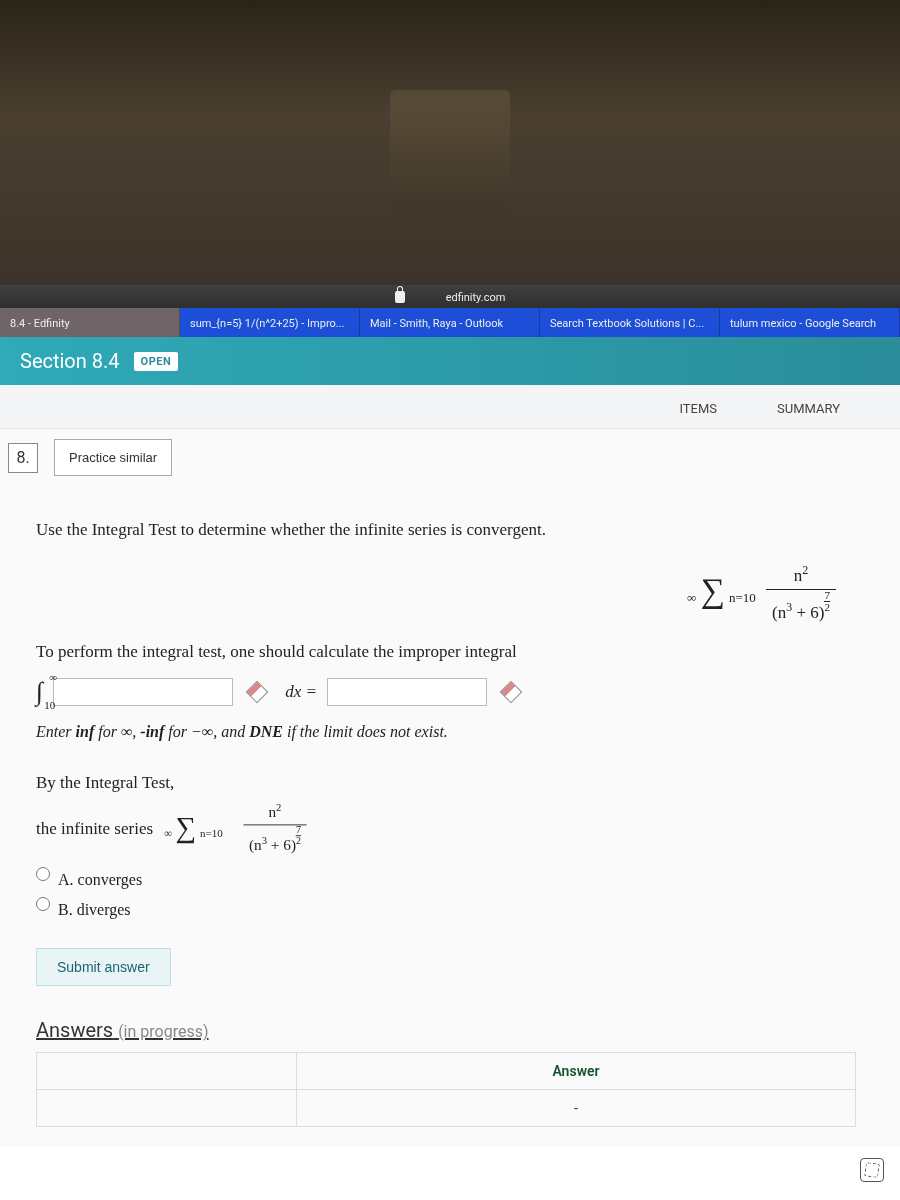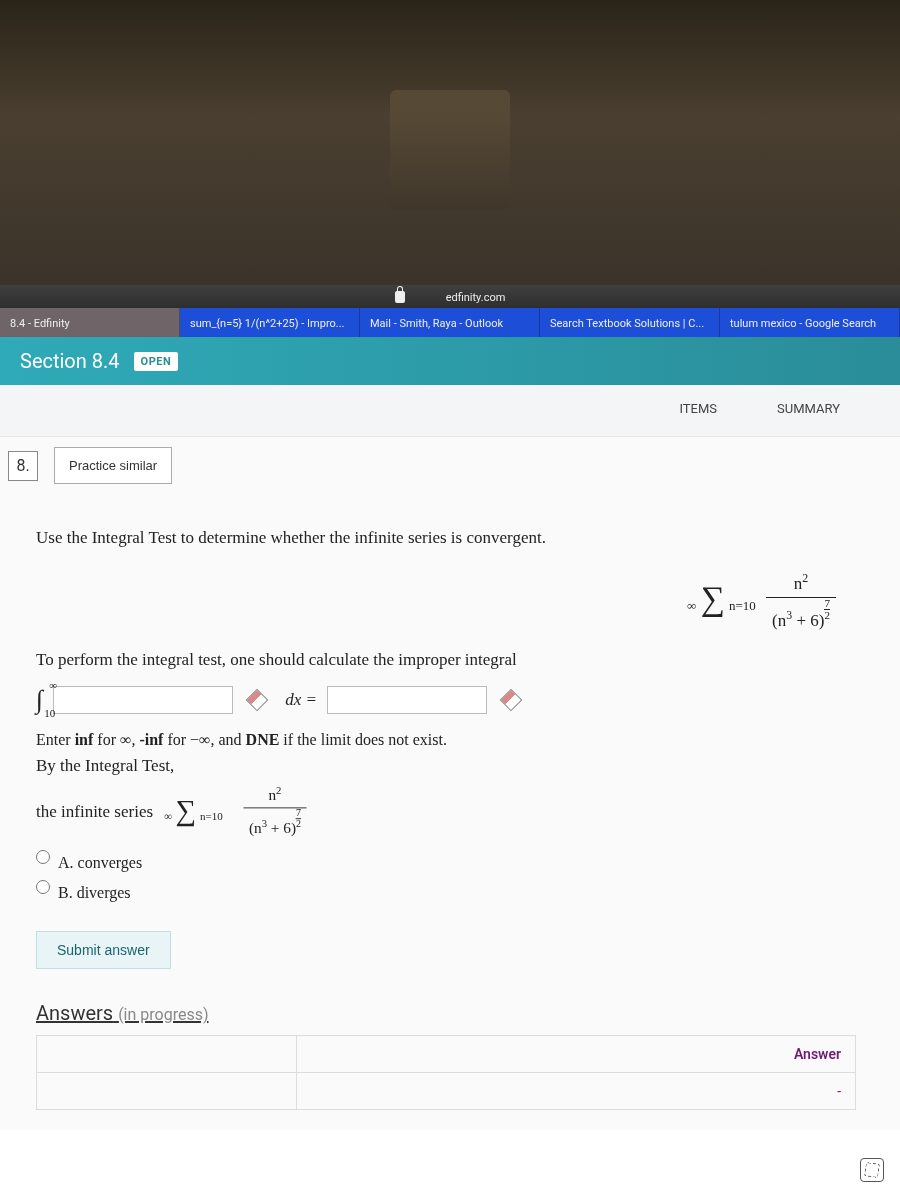--- a/index.html
+++ b/index.html
@@ -85,7 +85,7 @@
   }
   .items-row {
     display:flex; justify-content:flex-end; gap:60px;
-    padding:16px 60px 20px 0;
+    padding:16px 60px 12px 0;
     font-size:13px;
     color:#444;
     background:#f4f5f6;

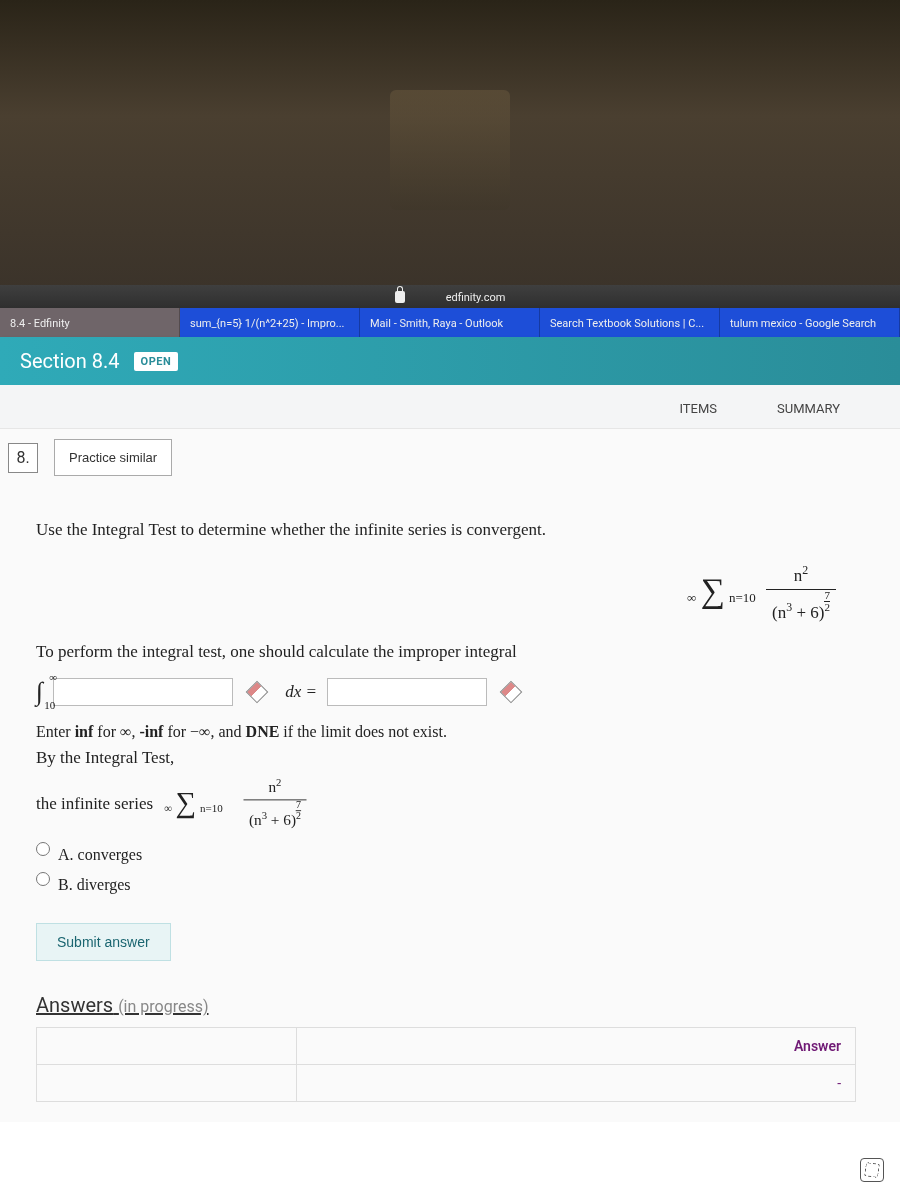--- a/index.html
+++ b/index.html
@@ -167,6 +167,7 @@
   .hint {
     font-family: Georgia,"Times New Roman",serif;
     font-size:16px;
+    font-style:italic;
   }
   .bold { font-weight:bold; }
   .options { margin:6px 0 26px 0; }

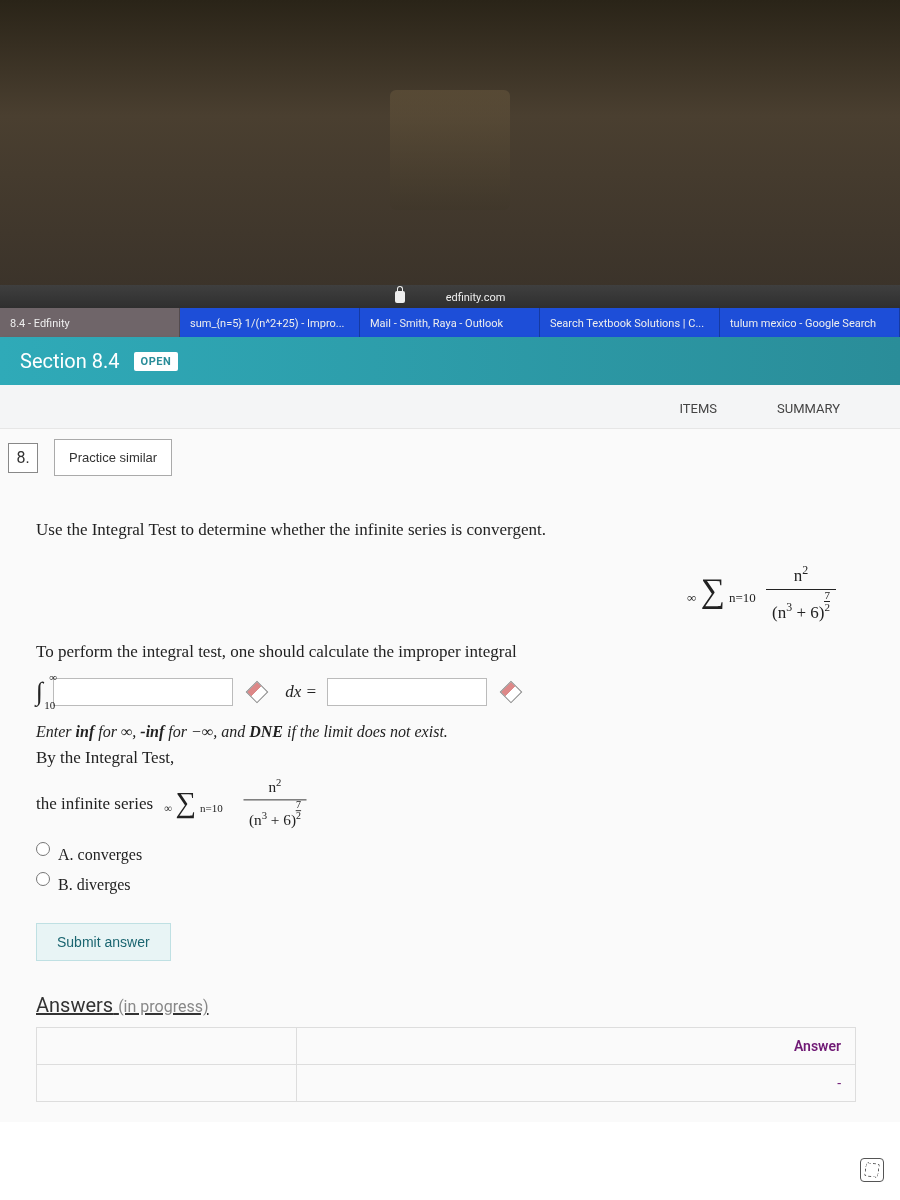--- a/index.html
+++ b/index.html
@@ -297,7 +297,7 @@
         <span>Enter </span><span class="bold">inf</span><span> for ∞, </span><span class="bold">-inf</span><span> for −∞, and </span><span class="bold">DNE</span><span> if the limit does not exist.</span>
       </div>
 
-      <div style="margin-top:0">By the Integral Test,</div>
+      <div style="margin-top:25px">By the Integral Test,</div>
 
       <div style="display:flex;align-items:center;gap:6px">
         <span>the infinite series </span>

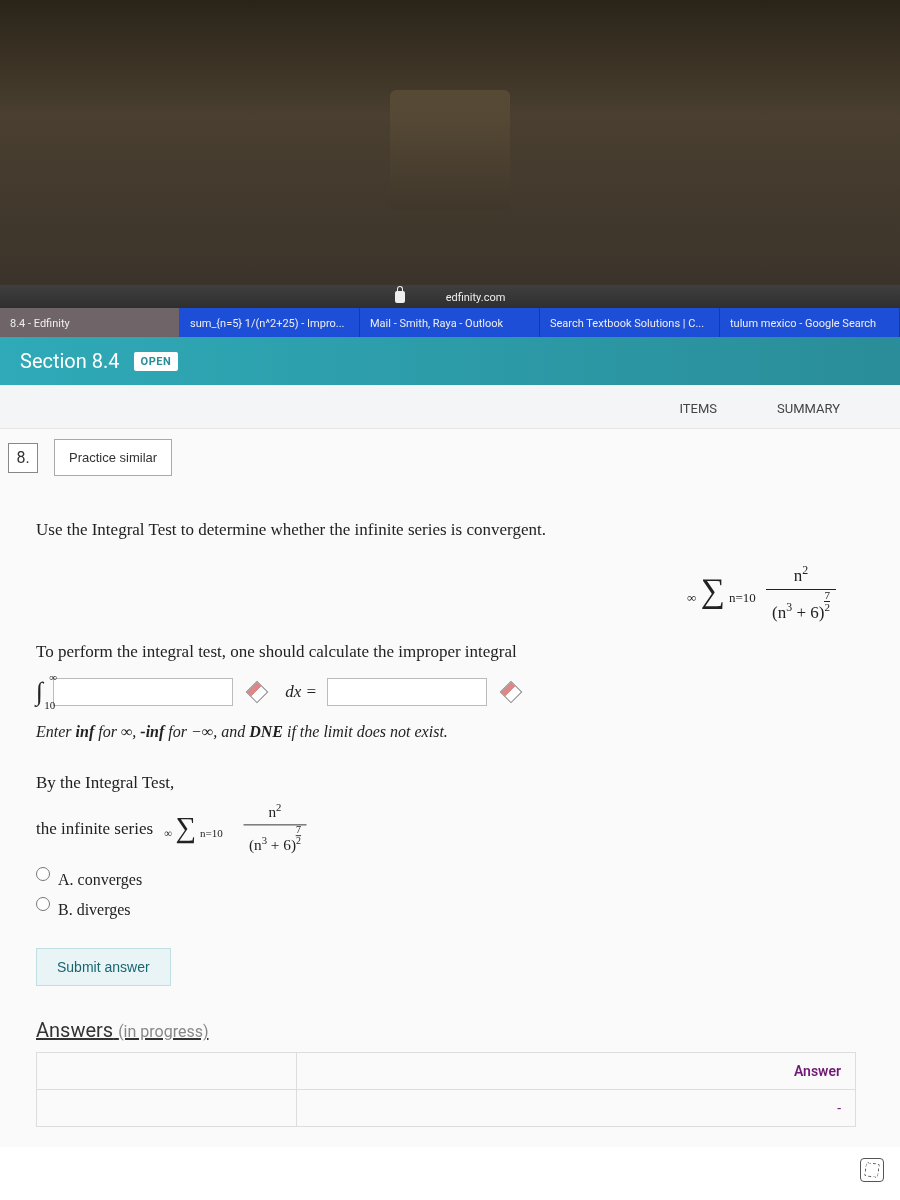--- a/index.html
+++ b/index.html
@@ -203,8 +203,8 @@
     border:1px solid #ddd;
     padding:10px 14px;
     font-size:14px;
-    text-align:right;
-    color:#701a75;
+    text-align:center;
+    color:#14532d;
   }
   .ans-table th { font-weight:600; }
   .corner-icon {

